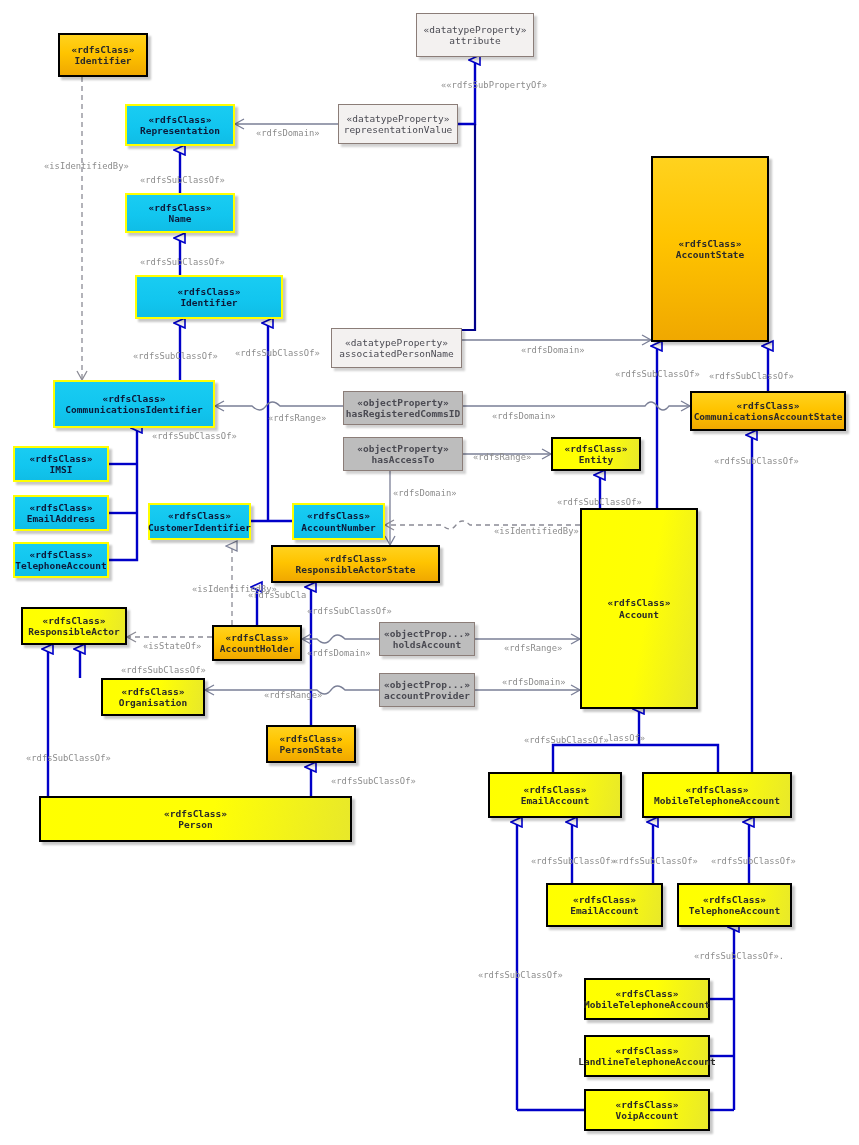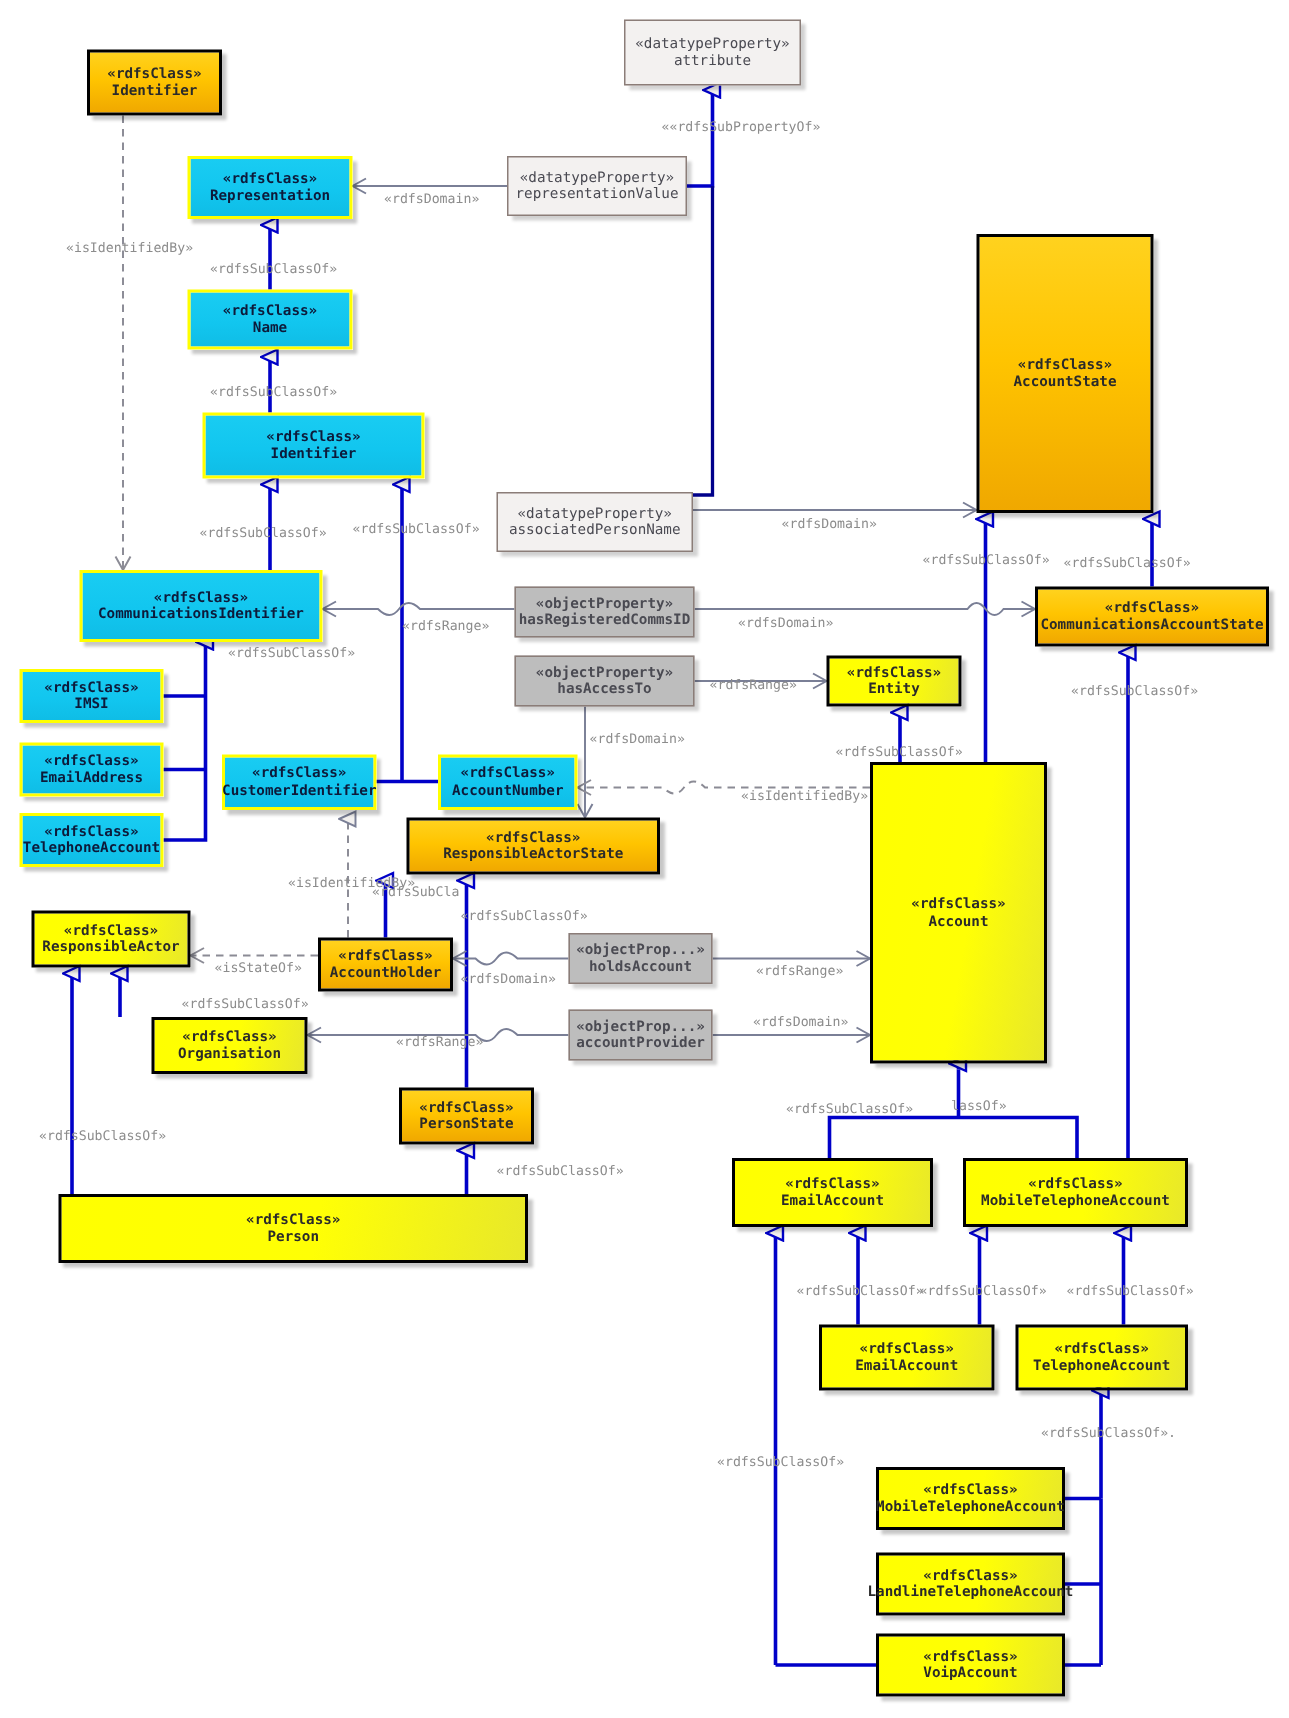--- a/index.html
+++ b/index.html
@@ -368,7 +368,7 @@
       <div class="edge-label" style="left: 26px; top: 753px;">«rdfsSubClassOf»</div>
       <div class="edge-label" style="left: 331px; top: 776px;">«rdfsSubClassOf»</div>
       <div class="edge-label" style="left: 524px; top: 735px;">«rdfsSubClassOf»</div>
-      <div class="edge-label" style="left: 608px; top: 733px; margin-left: 26px;">lassOf»</div>
+      <div class="edge-label" style="left: 608px; top: 733px;">lassOf»</div>
       <div class="edge-label" style="left: 531px; top: 856px;">«rdfsSubClassOf»</div>
       <div class="edge-label" style="left: 613px; top: 856px;">«rdfsSubClassOf»</div>
       <div class="edge-label" style="left: 711px; top: 856px;">«rdfsSubClassOf»</div>

